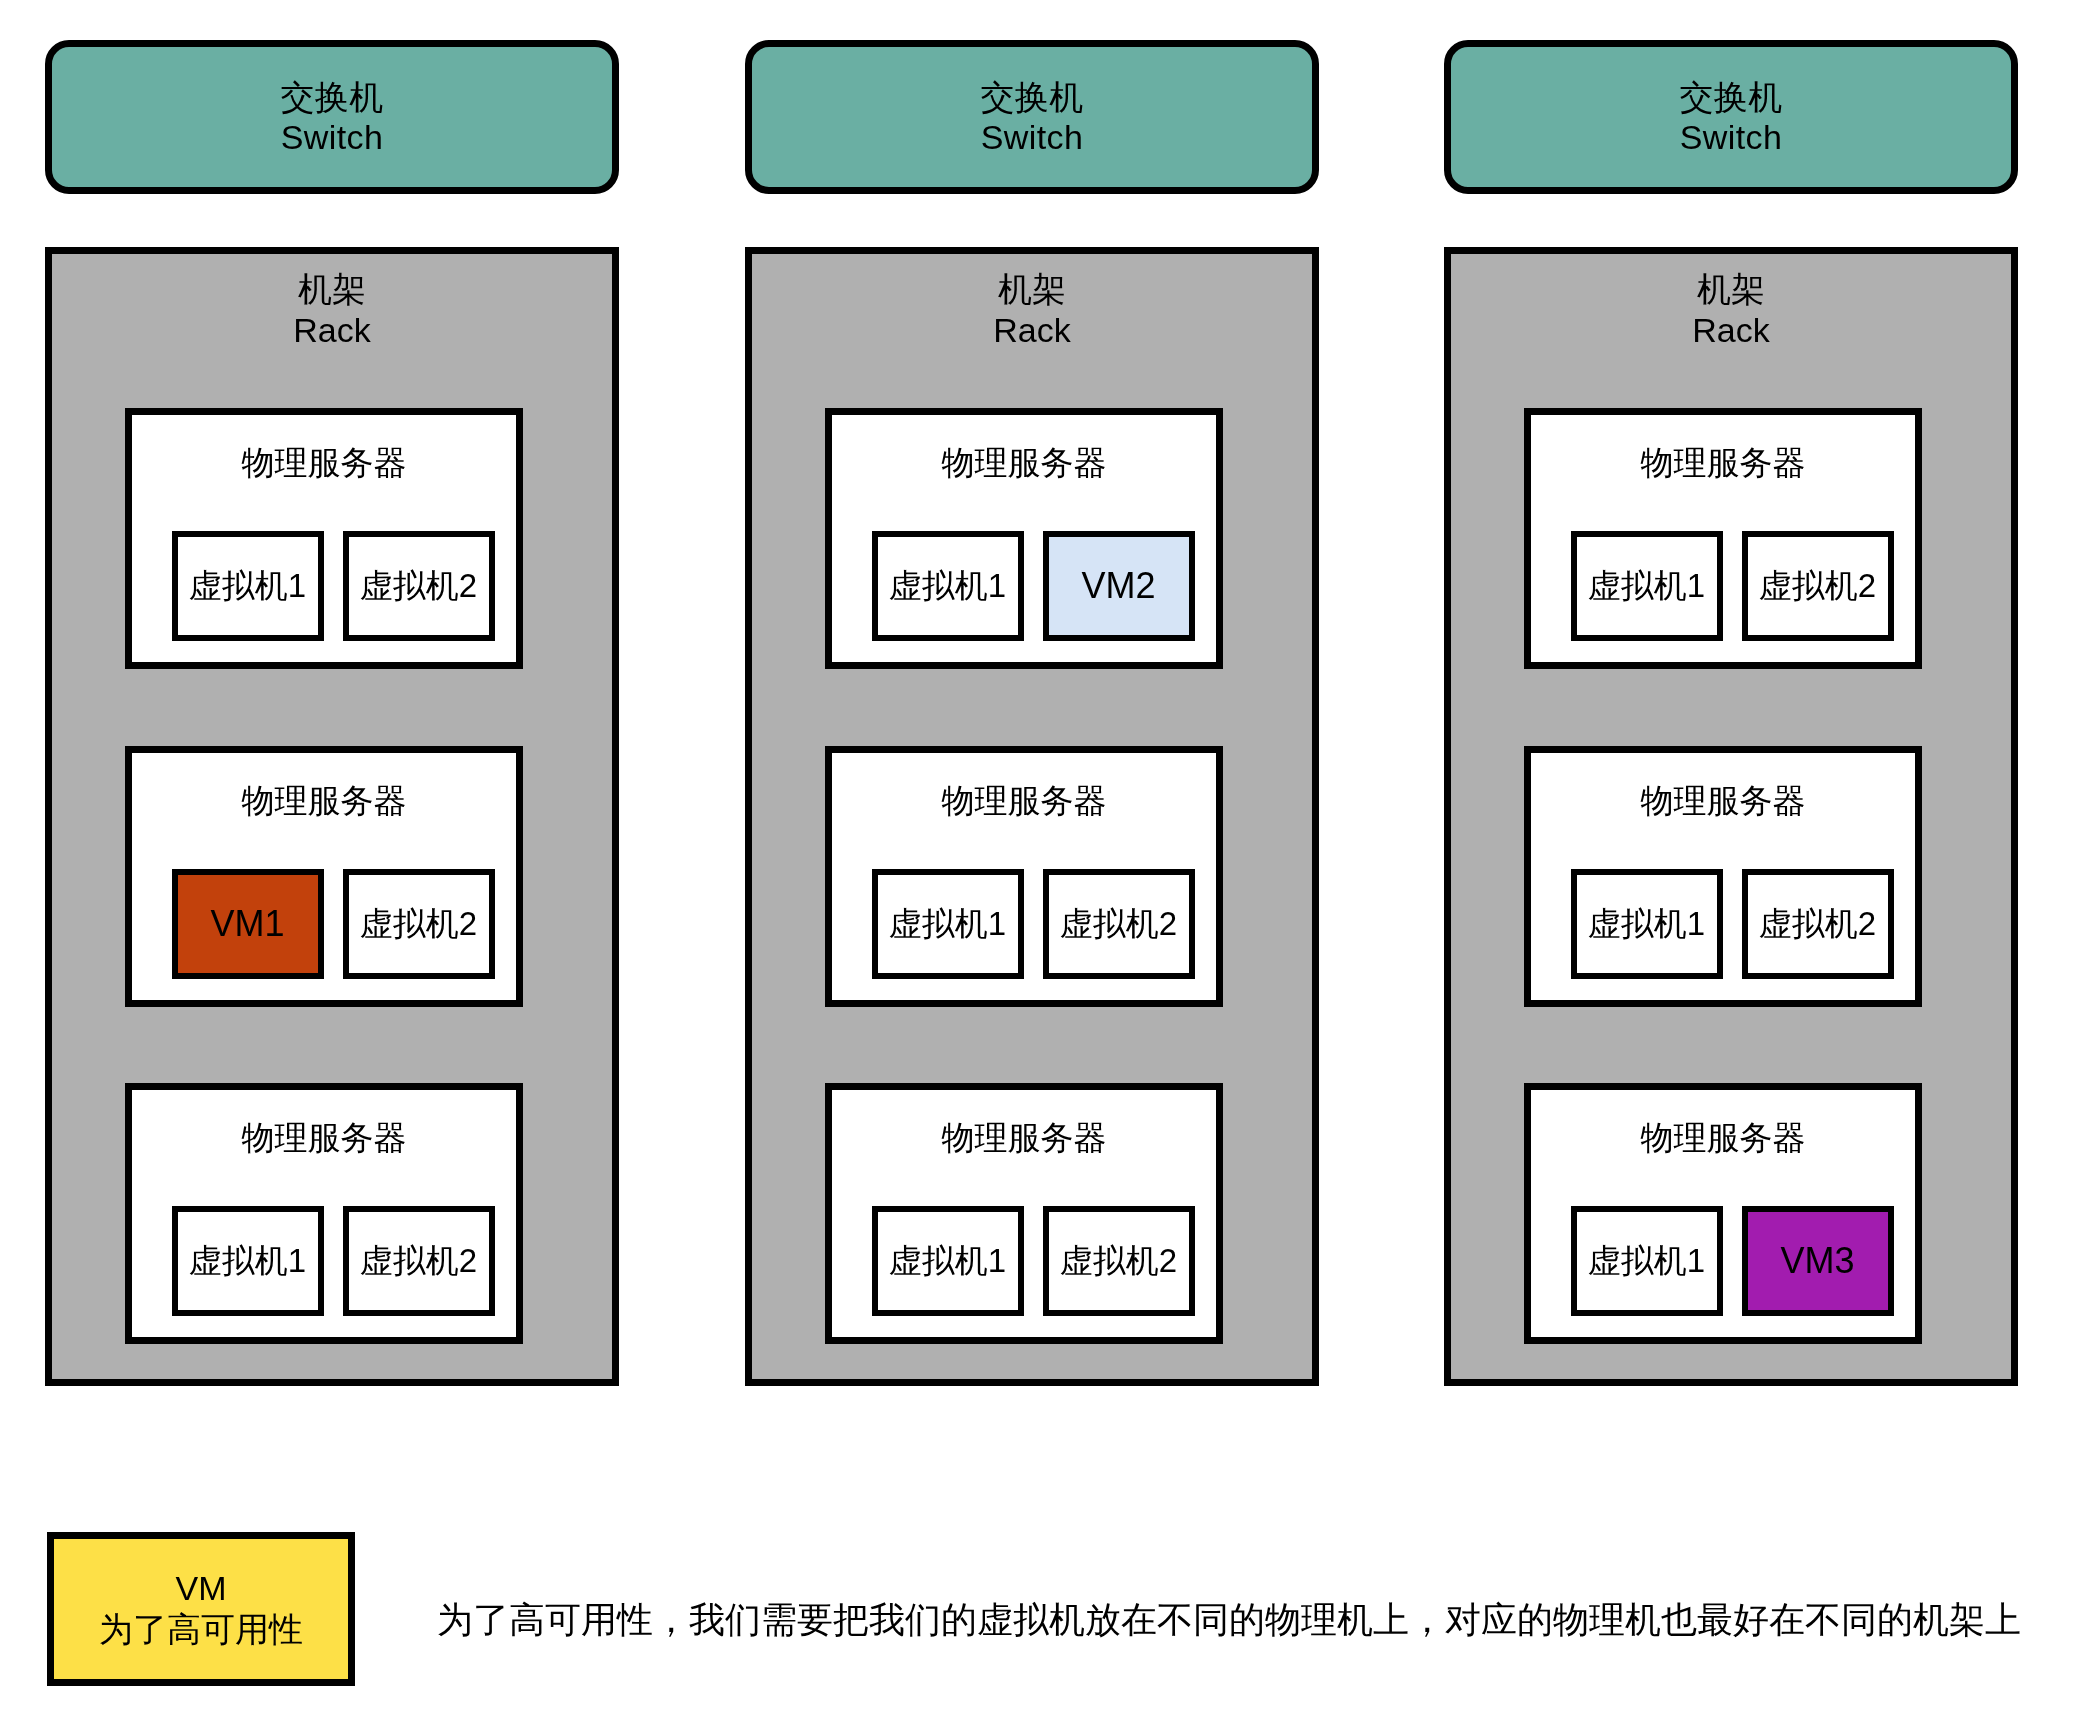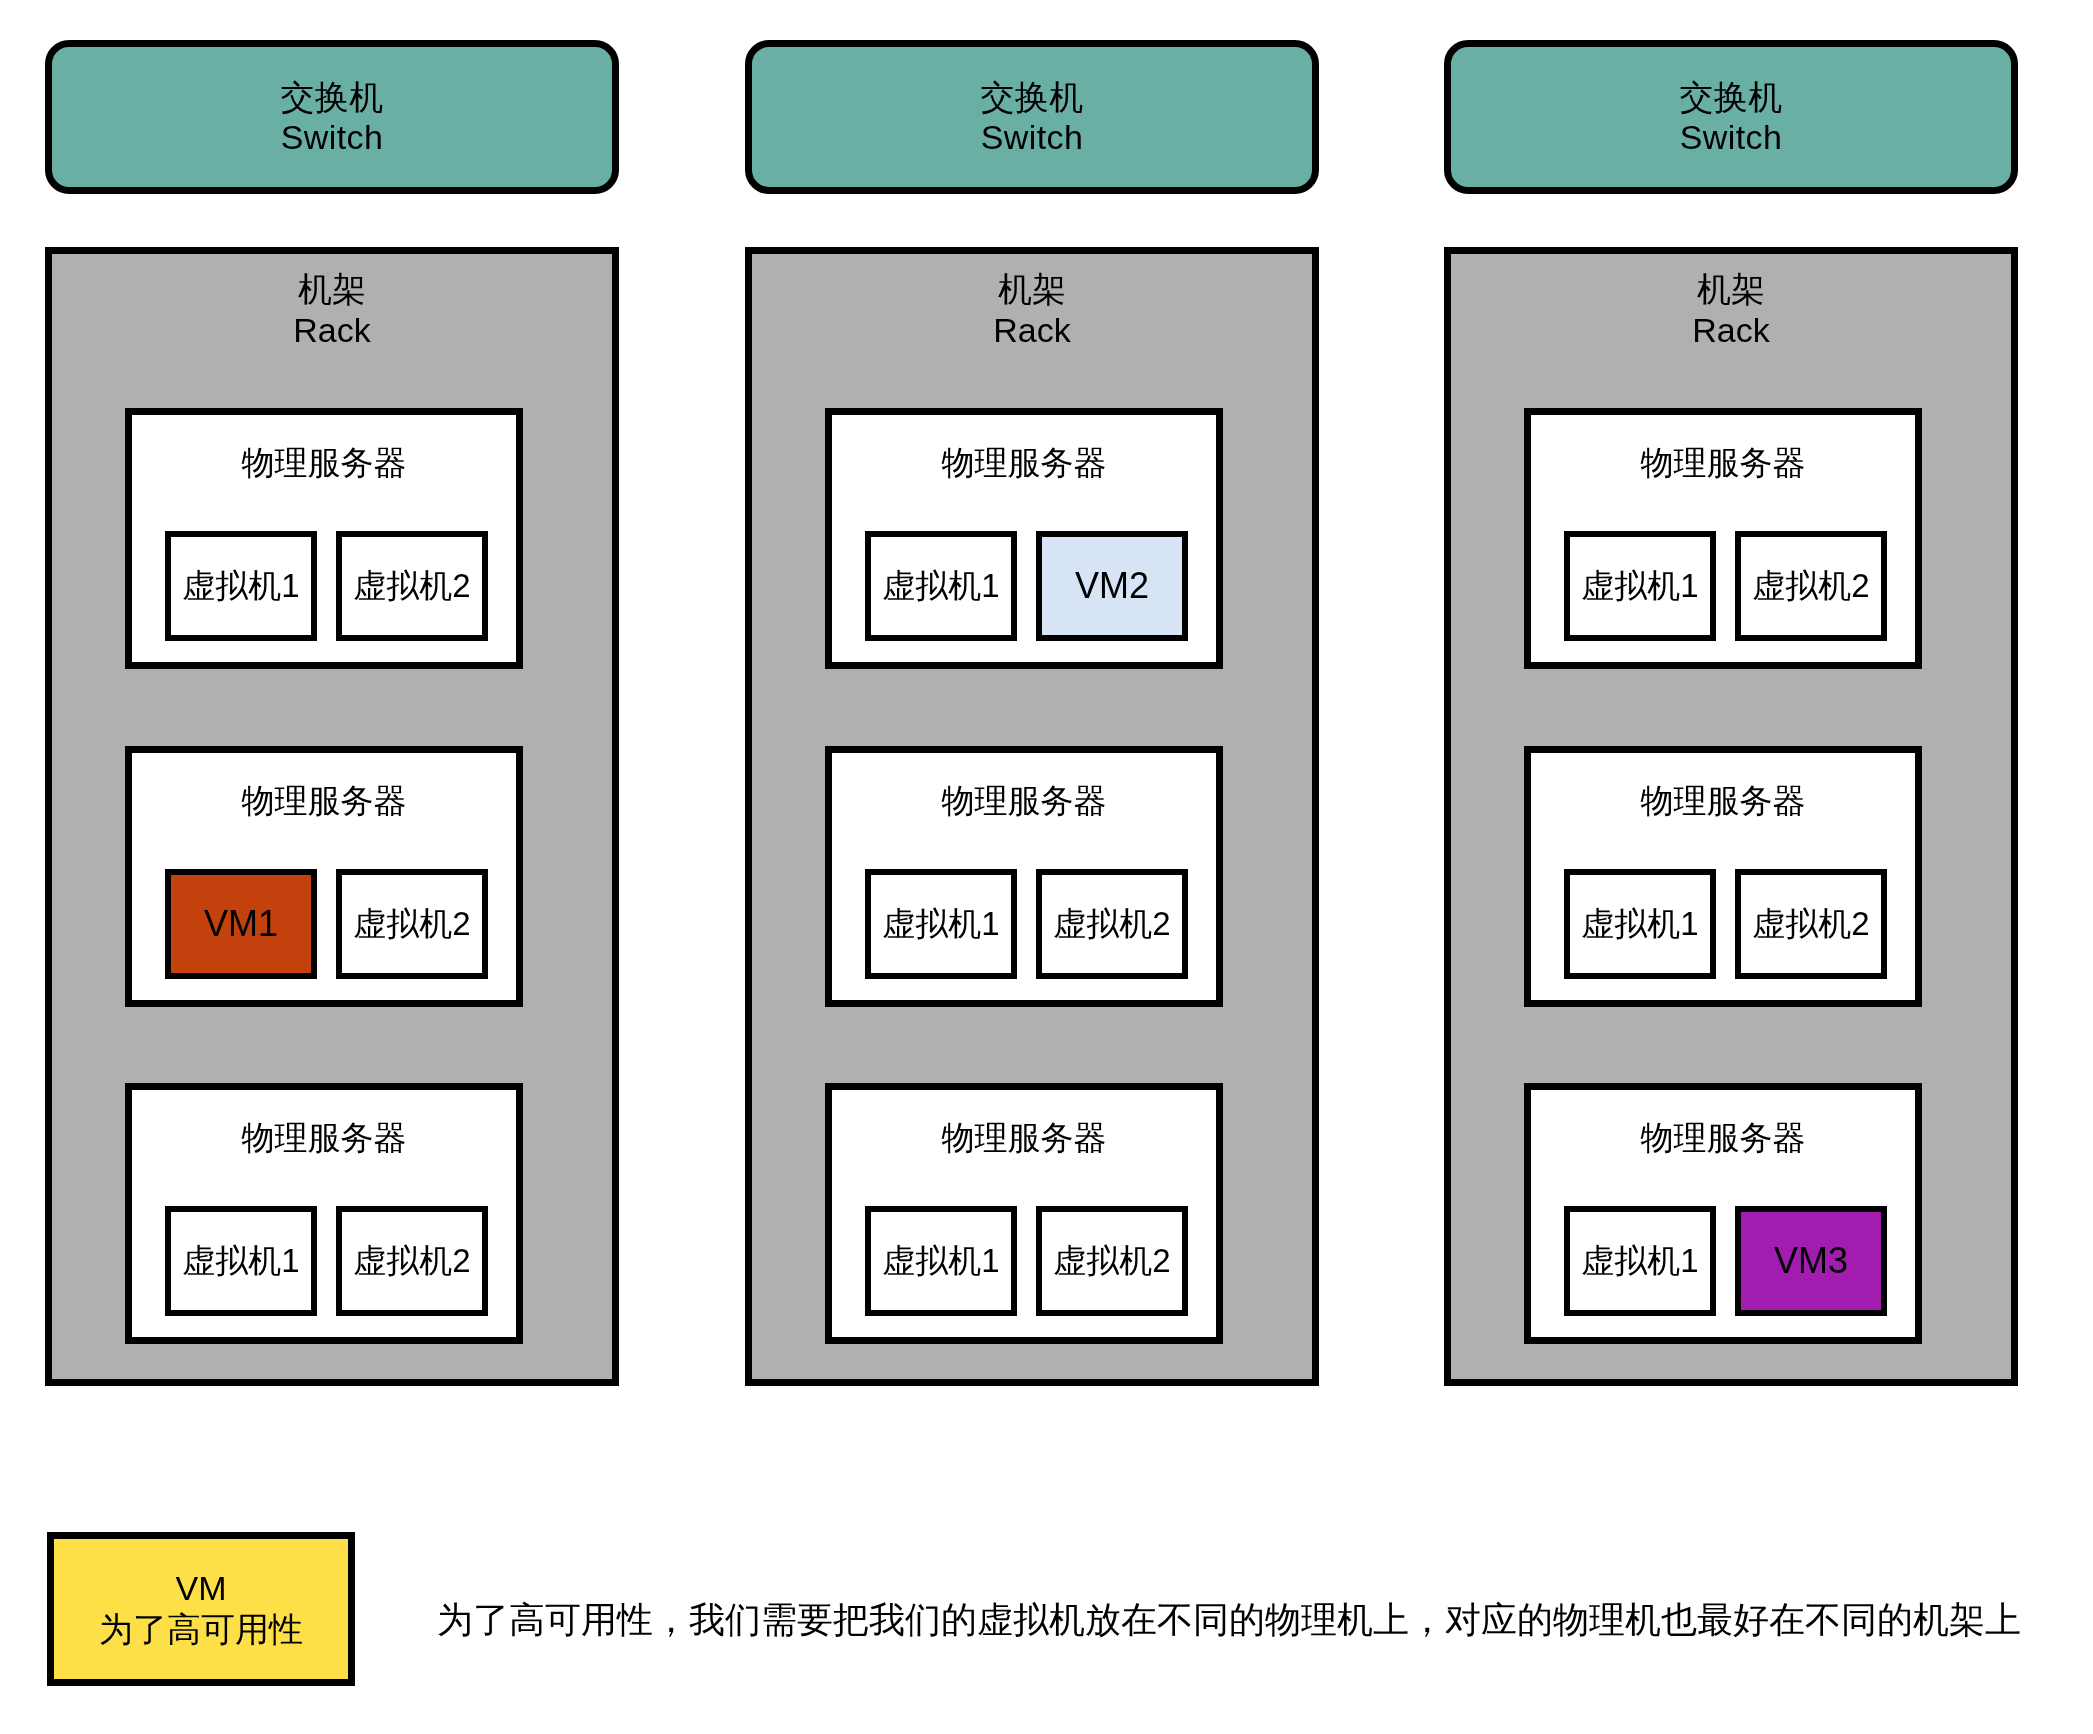--- a/index.html
+++ b/index.html
@@ -110,6 +110,7 @@
     height: 110px;
     display: flex;
     gap: 19px;
+    justify-content: center;
   }
   .vm-box {
     width: 152px;

